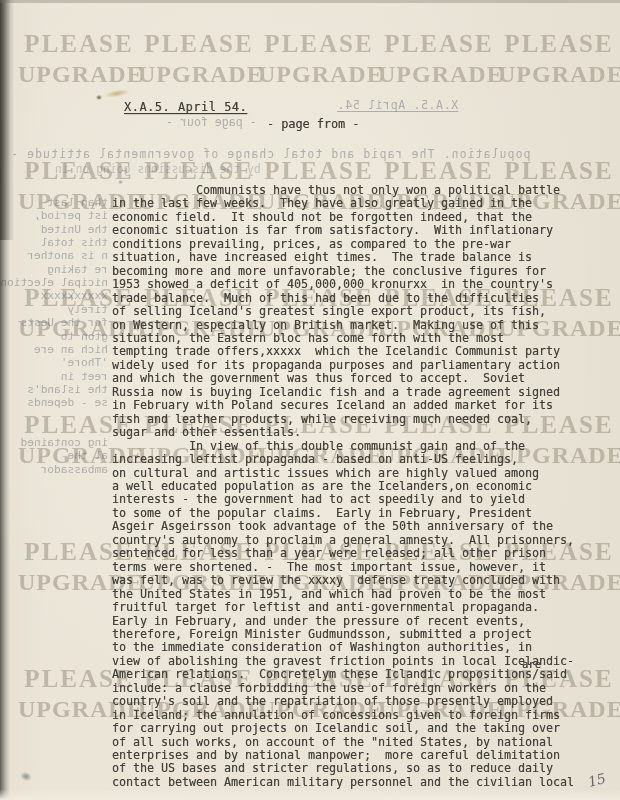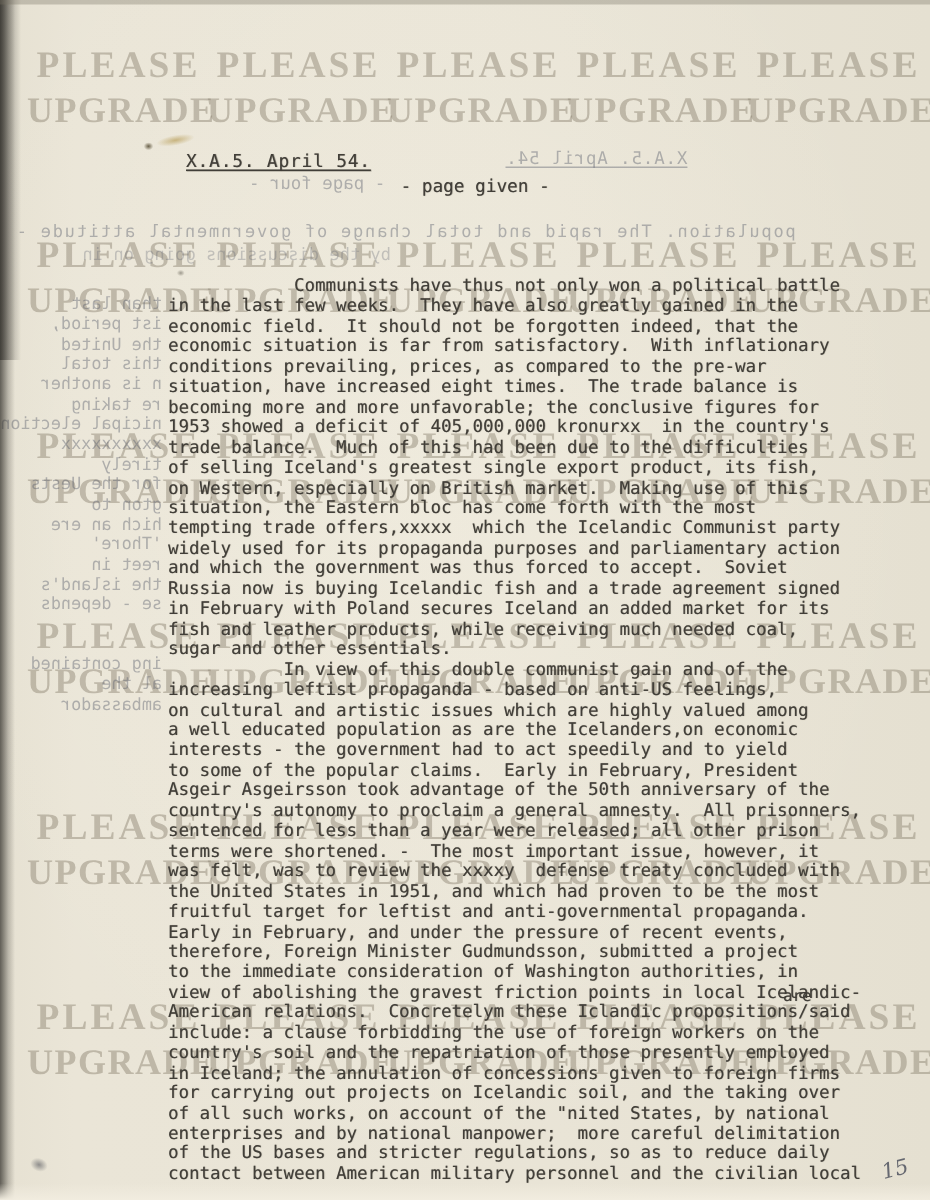--- a/index.html
+++ b/index.html
@@ -218,7 +218,7 @@
 
   <div class="text-layer">
     <div class="header-ref tw">X.A.5. April 54.</div>
-    <div class="page-label tw">- page given -</div>
+    <div class="page-label tw">- page from -</div>
     <pre class="body-text tw">            Communists have thus not only won a political battle
 in the last few weeks.  They have also greatly gained in the
 economic field.  It should not be forgotten indeed, that the

